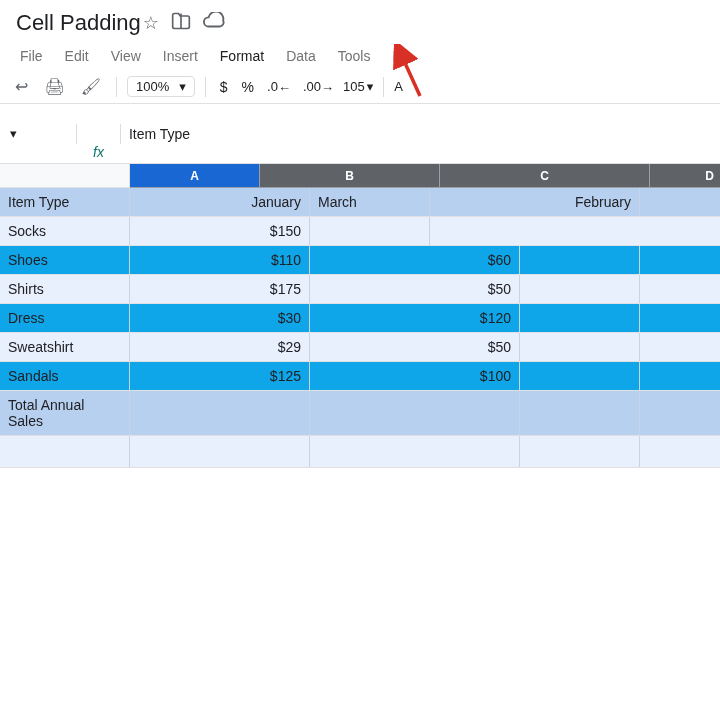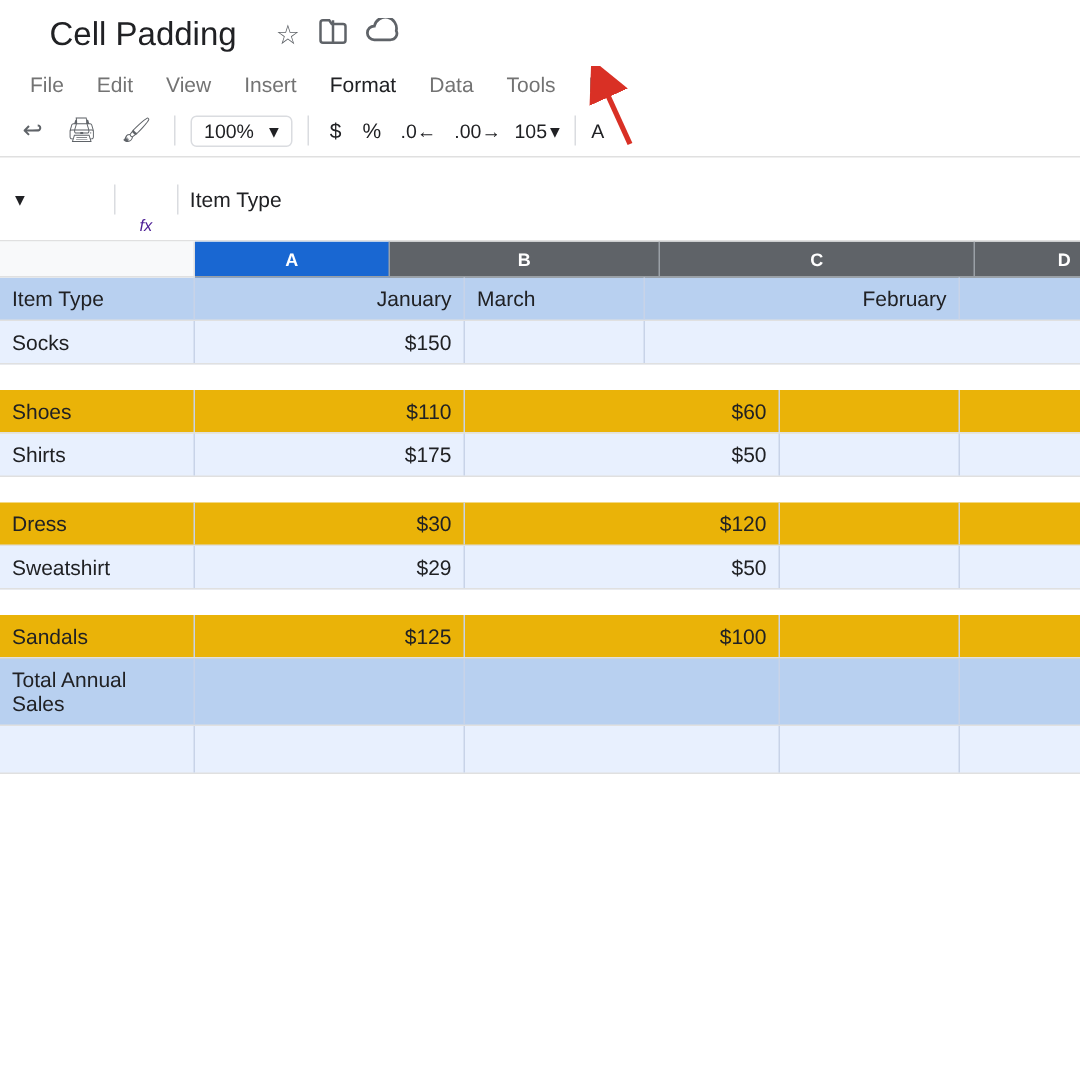--- a/index.html
+++ b/index.html
@@ -16,9 +16,9 @@
     .title-bar {
       display: flex;
       align-items: center;
-      padding: 10px 16px 6px 33px;
-      background: #fff;
-      gap: 26px;
+      padding: 10px 16px 6px 16px;
+      background: #fff;
+      gap: 2px;
     }
     .title-text {
       font-size: 22px;

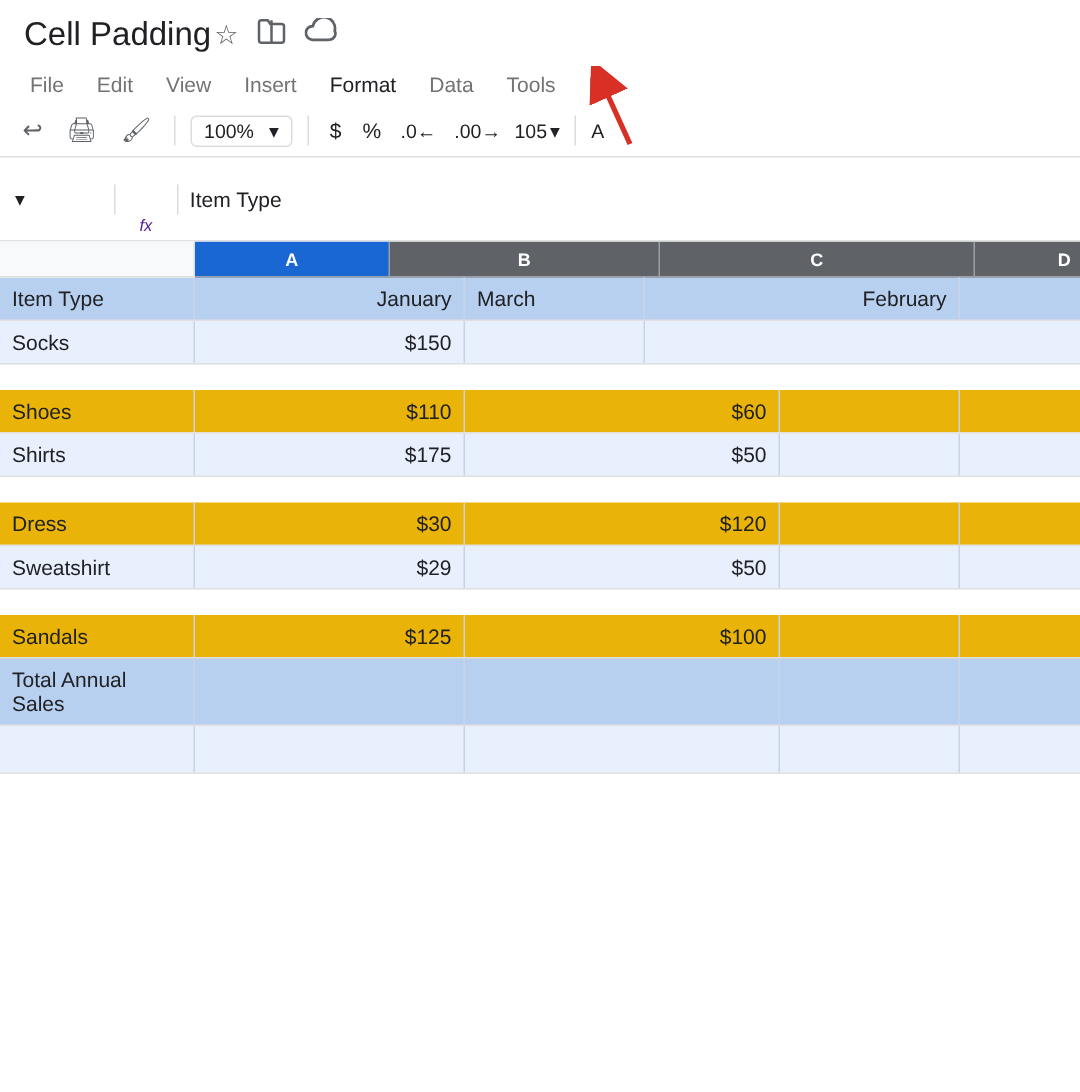--- a/index.html
+++ b/index.html
@@ -146,9 +146,9 @@
       background: #dadce0;
     }
     .formula-fx {
-      color: #4c1d95;
+      color: #0f766e;
       font-style: italic;
-      font-size: 11px;
+      font-size: 14px;
       padding: 0 8px;
       margin-top: 37px;
     }

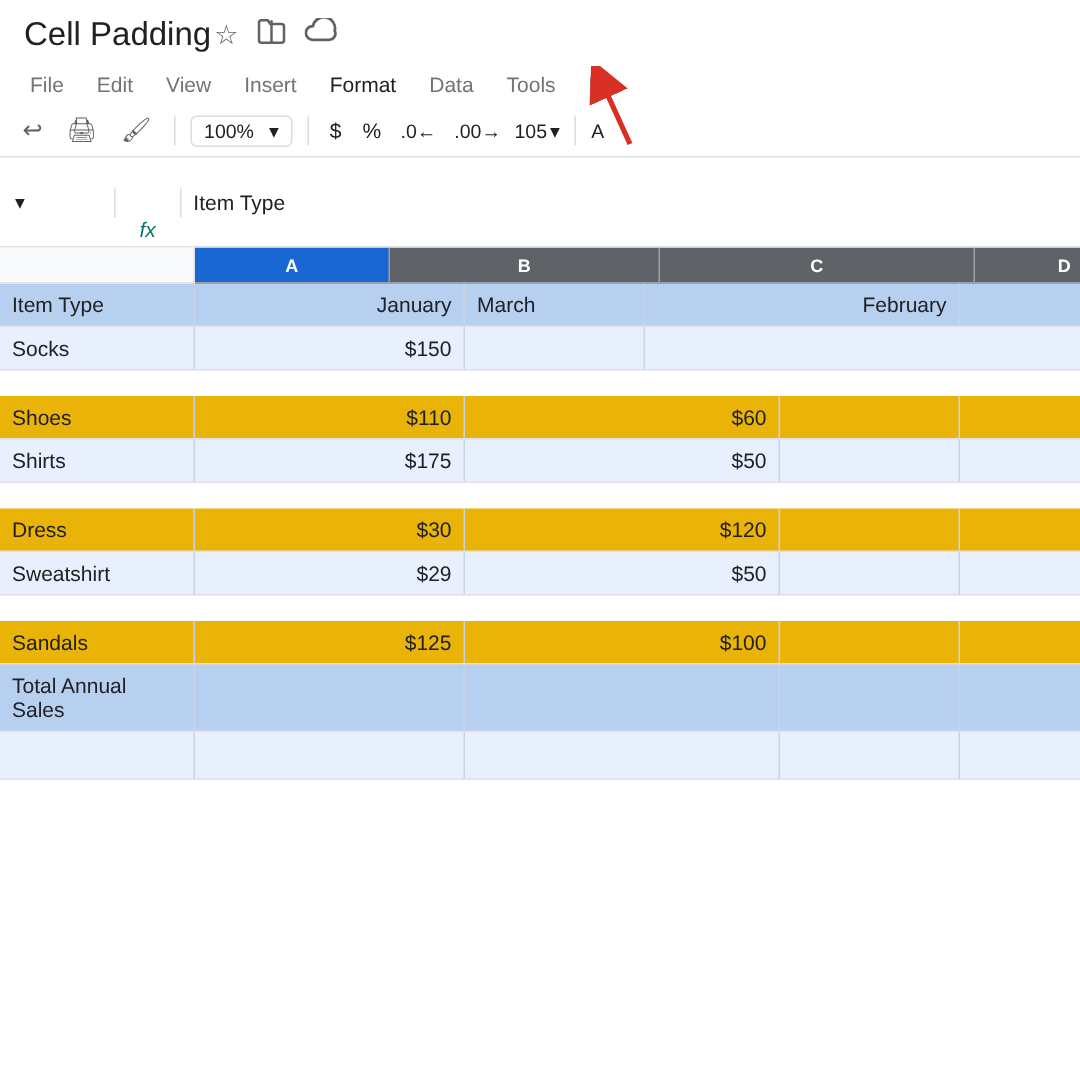--- a/index.html
+++ b/index.html
@@ -207,8 +207,7 @@
       background: #e8f0fe;
     }
     .grid-row.data-row.alt {
-      background: #eab308;
-      margin-top: 17px;
+      background: #0ea5e9;
     }
     .grid-row.total-row {
       background: #b8d0f0;

